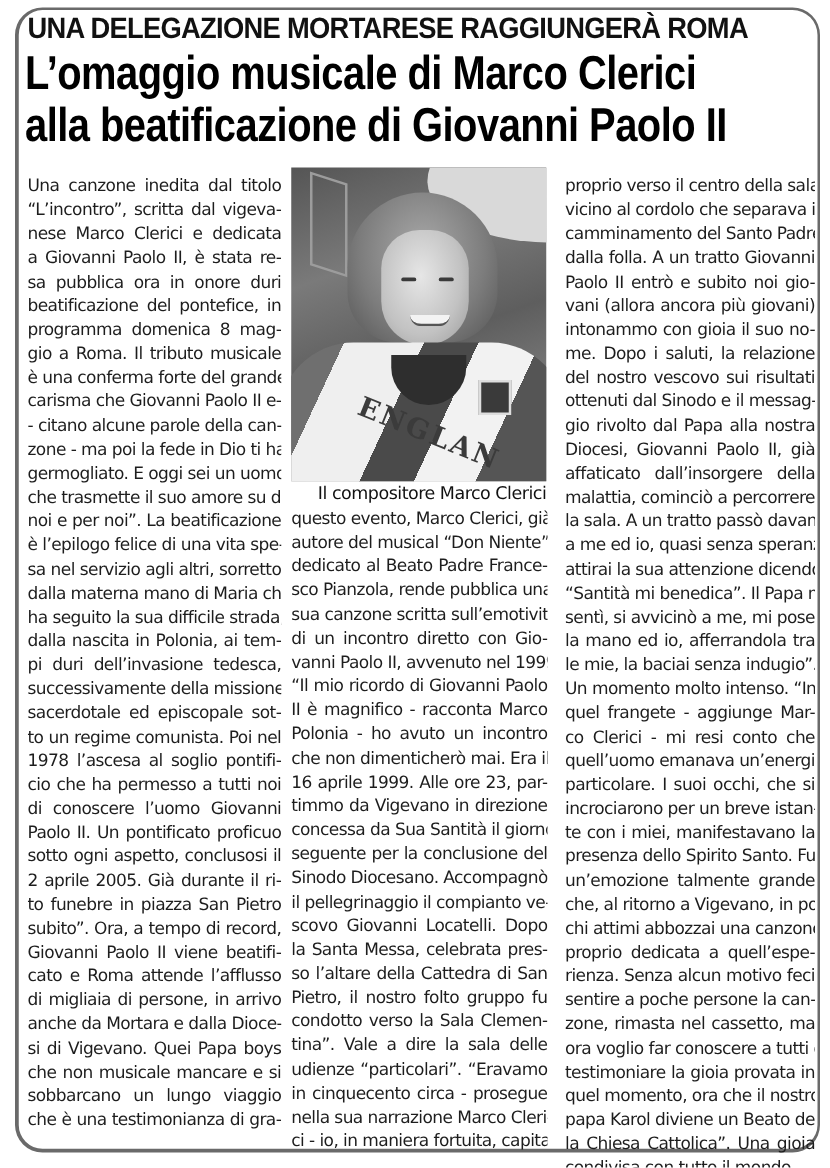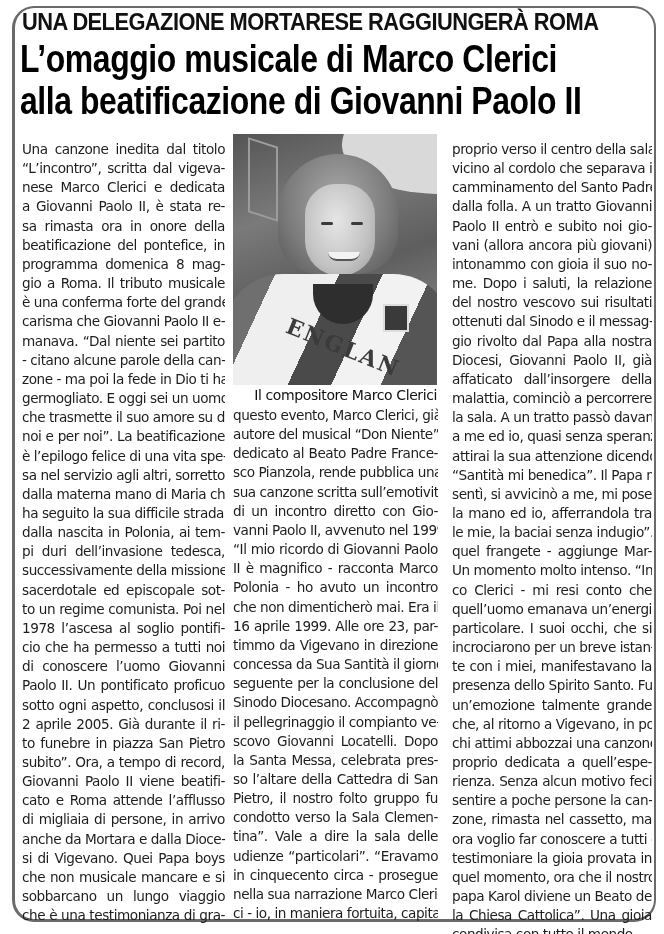--- a/index.html
+++ b/index.html
@@ -81,7 +81,7 @@
     <span class="ln">“L’incontro”, scritta dal vigeva-</span>
     <span class="ln">nese Marco Clerici e dedicata</span>
     <span class="ln">a Giovanni Paolo II, è stata re-</span>
-    <span class="ln">sa rimasta ora in onore della</span>
+    <span class="ln">sa pubblica ora in onore duri</span>
     <span class="ln">beatificazione del pontefice, in</span>
     <span class="ln">programma domenica 8 mag-</span>
     <span class="ln">gio a Roma. Il tributo musicale</span>

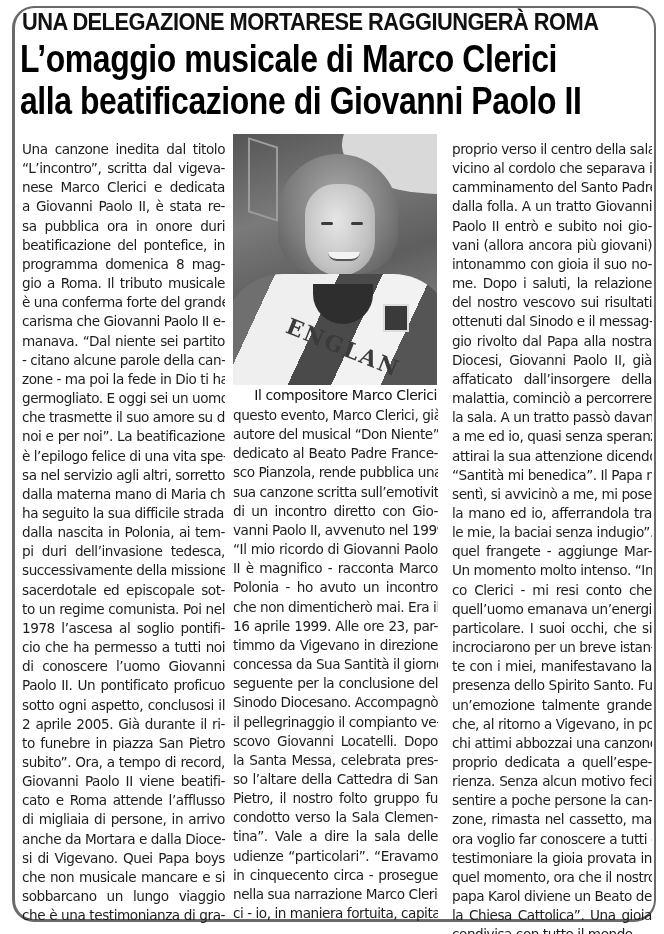--- a/index.html
+++ b/index.html
@@ -87,7 +87,6 @@
     <span class="ln">gio a Roma. Il tributo musicale</span>
     <span class="ln">è una conferma forte del grande</span>
     <span class="ln">carisma che Giovanni Paolo II e-</span>
-    <span class="ln">manava. “Dal niente sei partito</span>
     <span class="ln">- citano alcune parole della can-</span>
     <span class="ln">zone - ma poi la fede in Dio ti ha</span>
     <span class="ln">germogliato. E oggi sei un uomo</span>

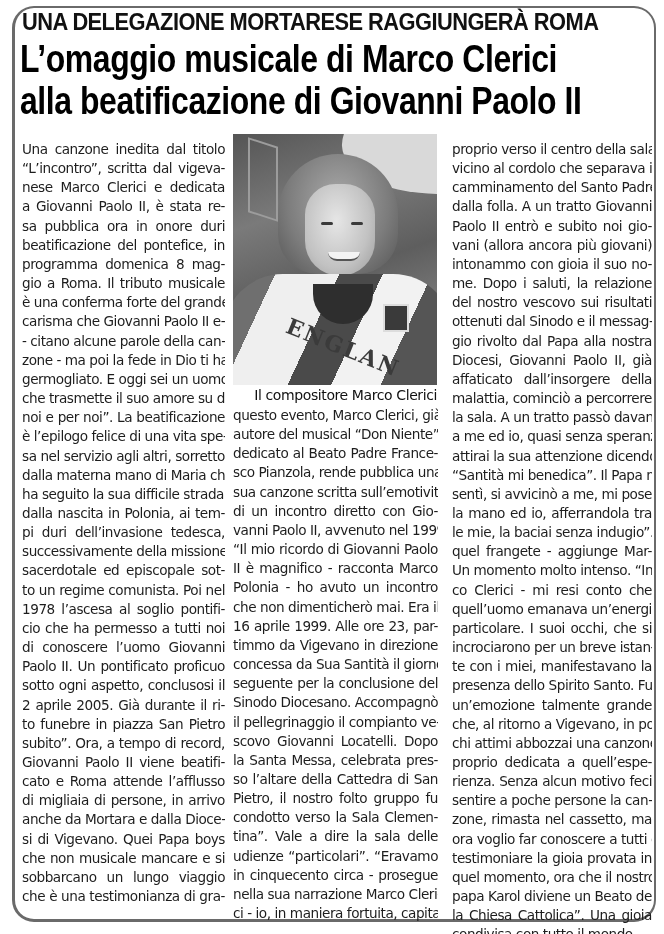--- a/index.html
+++ b/index.html
@@ -185,8 +185,8 @@
     <span class="ln">sentì, si avvicinò a me, mi pose</span>
     <span class="ln">la mano ed io, afferrandola tra</span>
     <span class="ln">le mie, la baciai senza indugio”.</span>
+    <span class="ln">Un momento molto intenso. “In</span>
     <span class="ln">quel frangete - aggiunge Mar-</span>
-    <span class="ln">Un momento molto intenso. “In</span>
     <span class="ln">co Clerici - mi resi conto che</span>
     <span class="ln">quell’uomo emanava un’energia</span>
     <span class="ln">particolare. I suoi occhi, che si</span>

